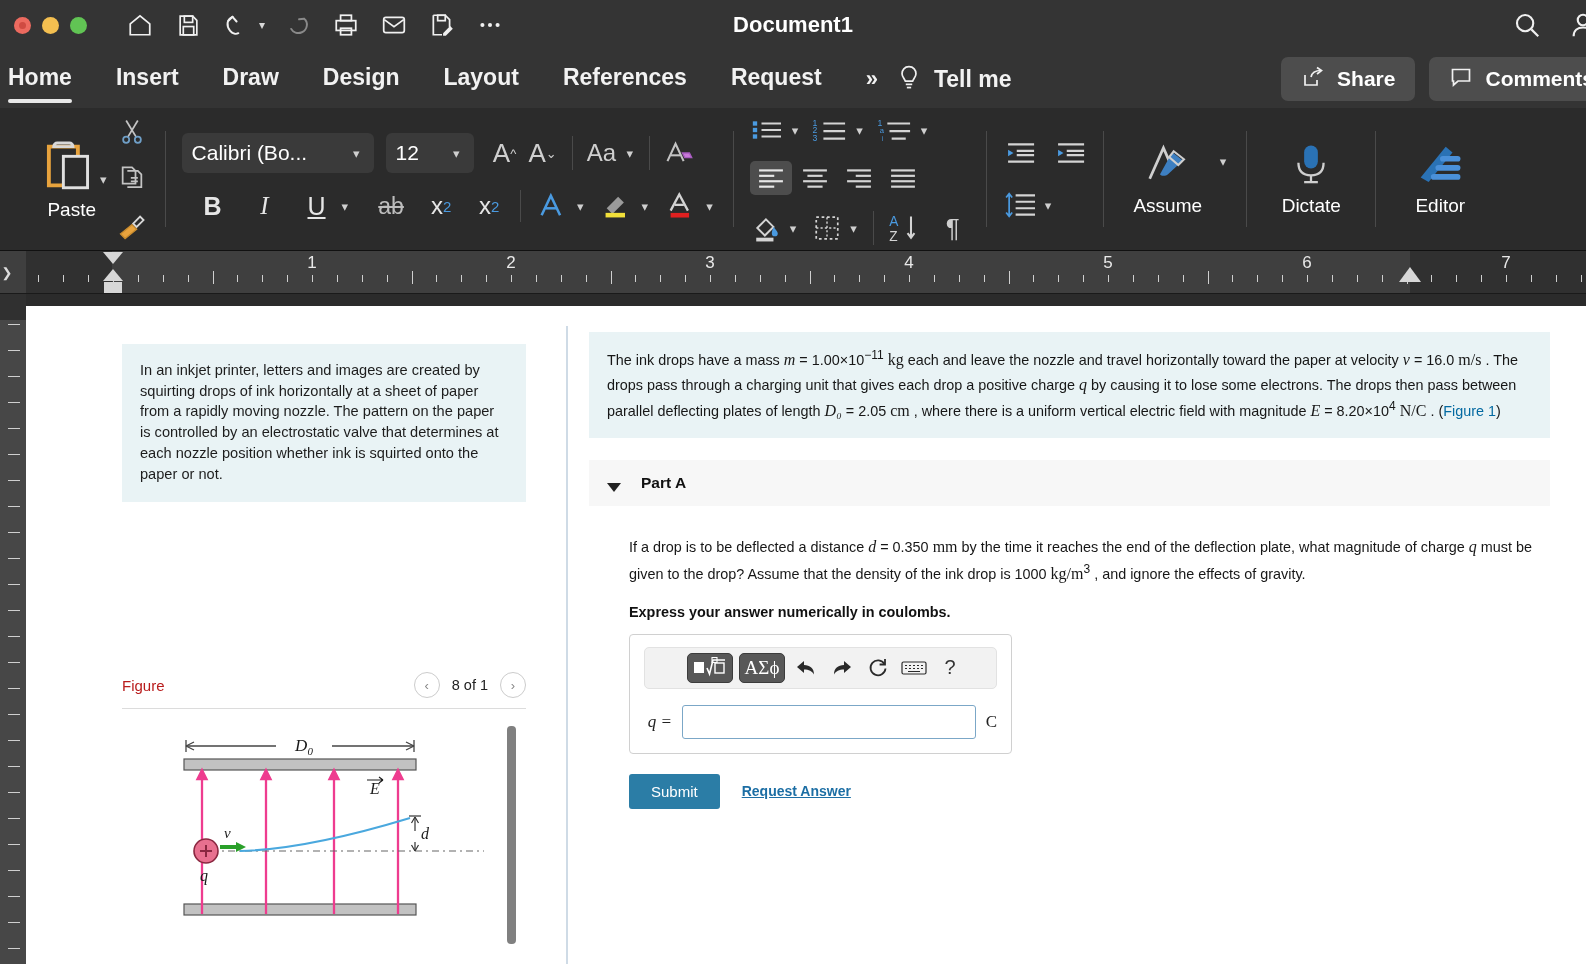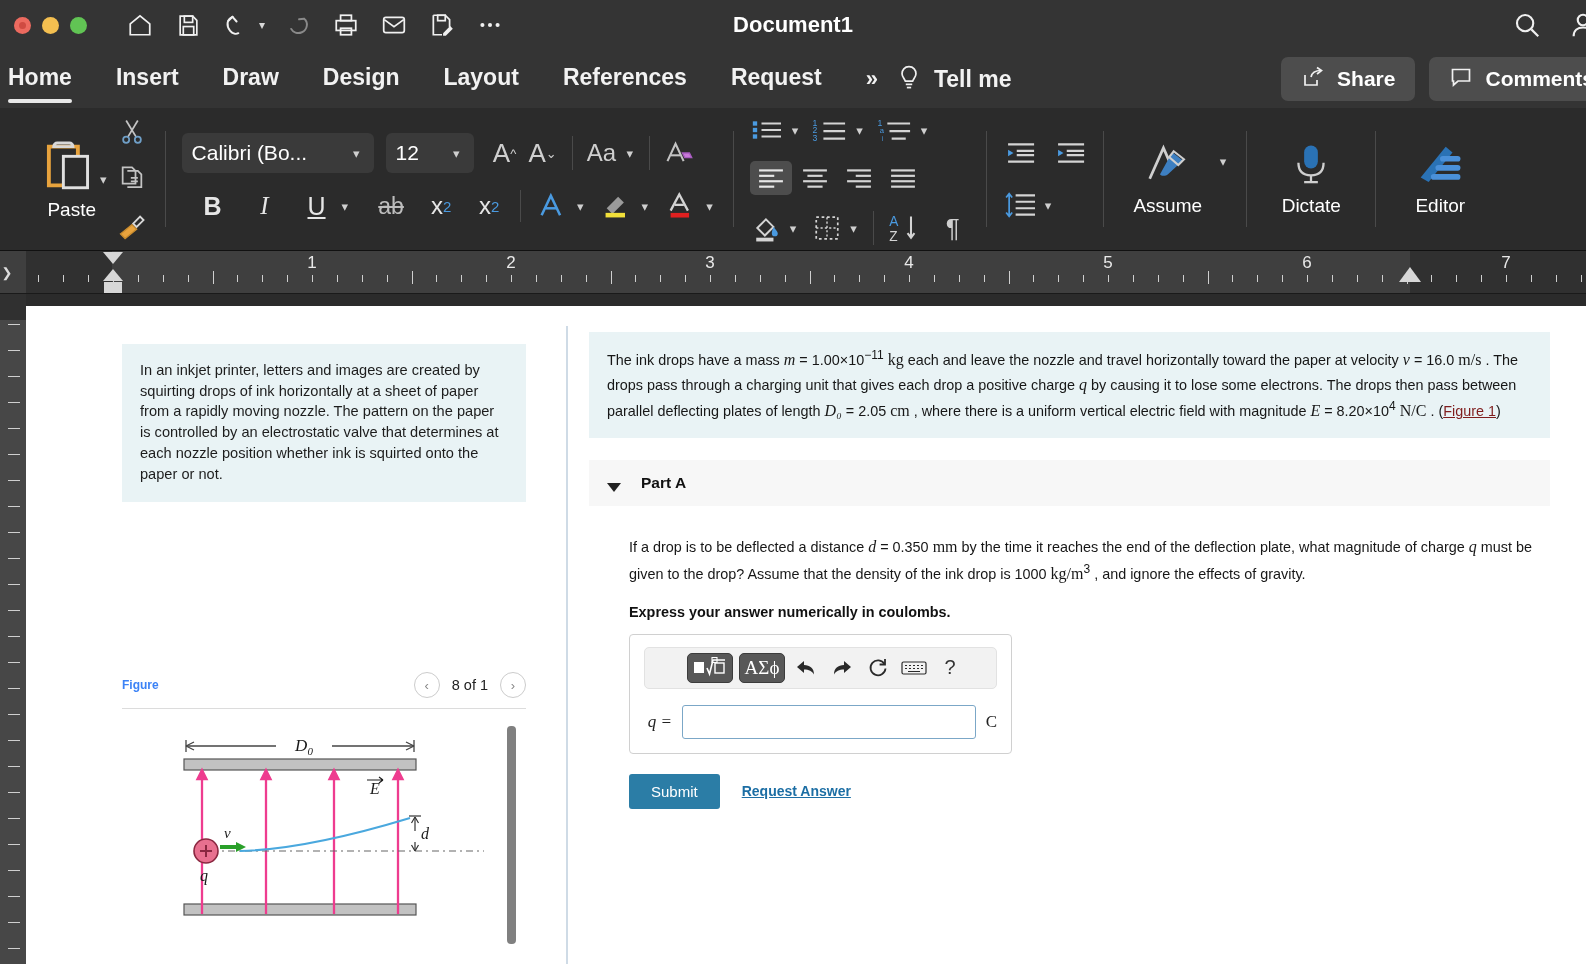--- a/index.html
+++ b/index.html
@@ -162,7 +162,7 @@
   .probtext { font-size:14.4px; line-height:1.55; color:#171717; }
   .mth { font-family:"Liberation Serif", serif; font-style:italic; font-size:16px;}
   .mthu { font-family:"Liberation Serif", serif; font-style:normal; font-size:16px;}
-  .lnk { color:#7f1d1d; text-decoration:underline; cursor:pointer; }
+  .lnk { color:#0369a1; cursor:pointer; }
 
   .parta-head {
     margin-top:22px; background:#f7f7f7; padding:14px 18px;

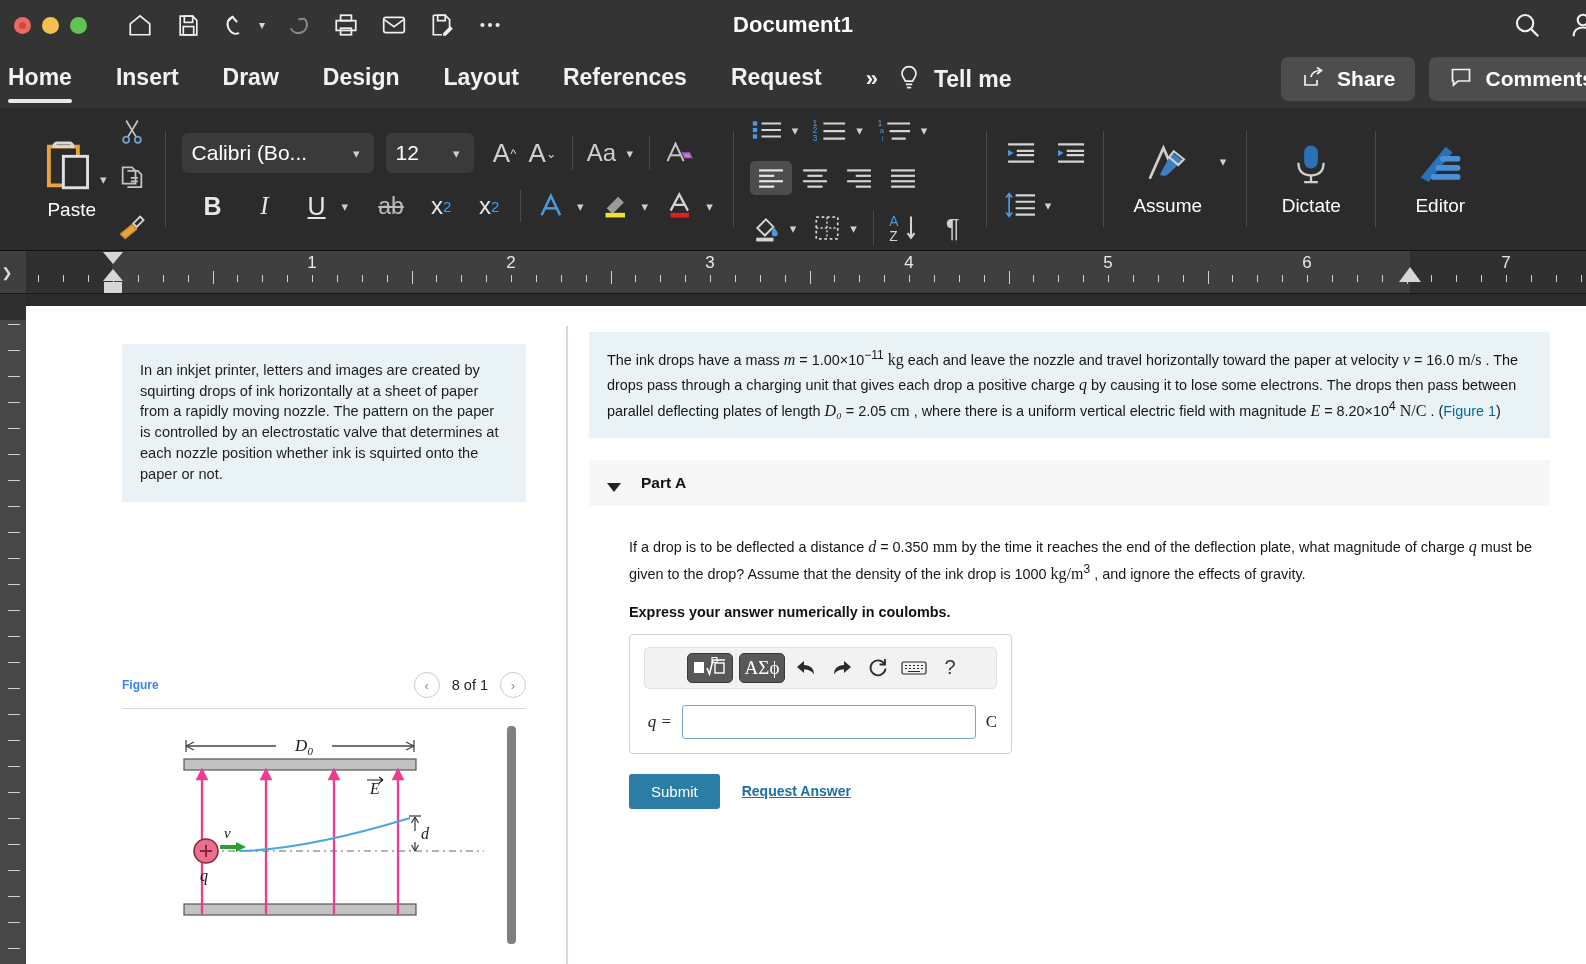--- a/index.html
+++ b/index.html
@@ -145,7 +145,7 @@
     display:flex; align-items:center; justify-content:space-between;
     padding-bottom:10px; border-bottom:1px solid #dcdcdc;
   }
-  .figure-title { font-size:12px; font-weight:bold; color:#3b82f6; }
+  .figure-title { font-size:15px; font-weight:normal; color:#b91c1c; }
   .fignav { display:flex; align-items:center; gap:12px; }
   .circbtn {
     width:26px;height:26px;border-radius:50%;border:1px solid #ccc;

